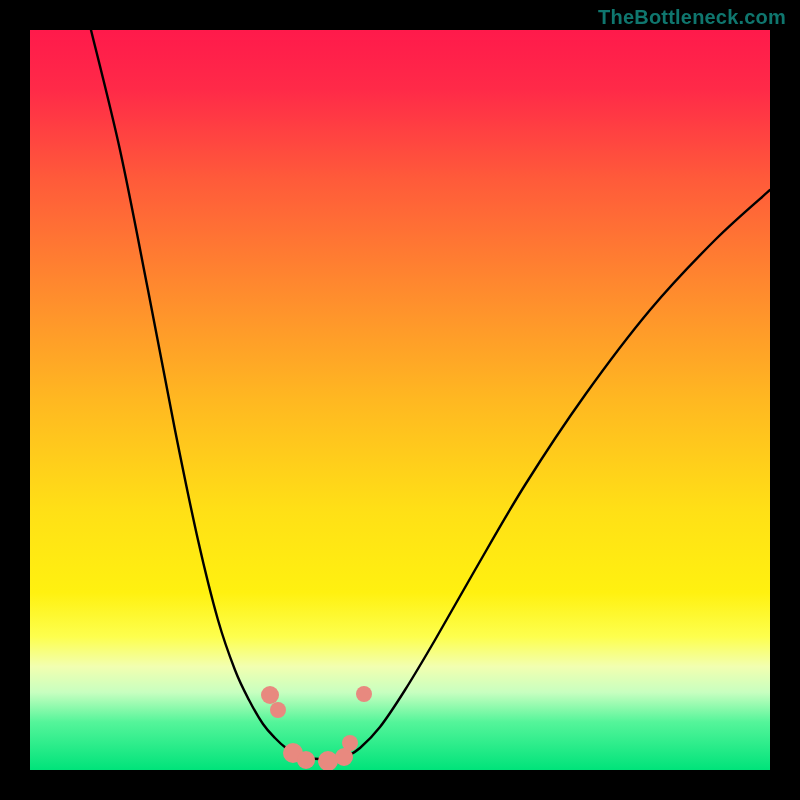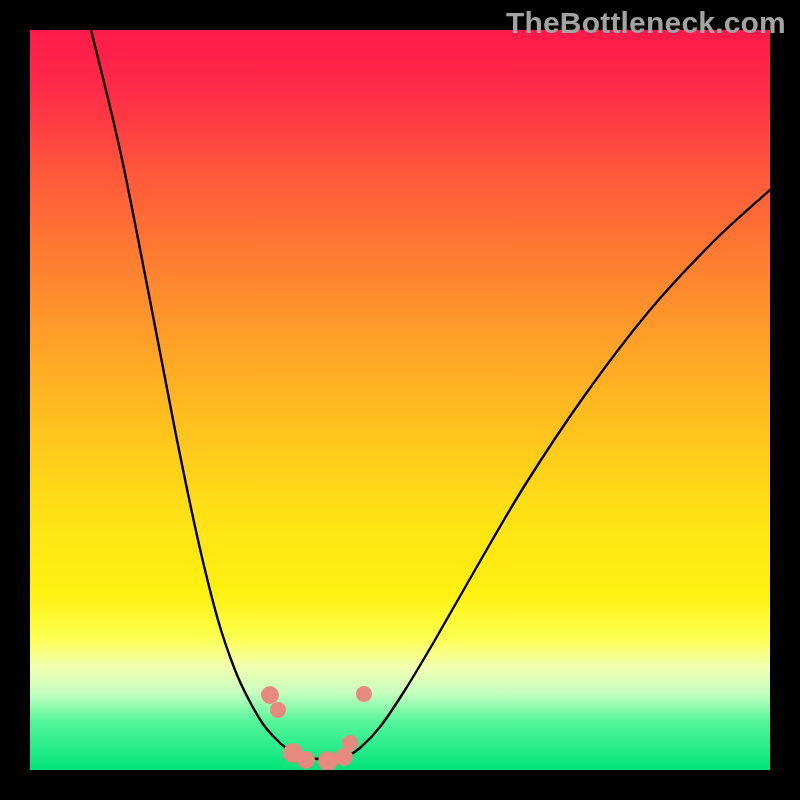--- a/index.html
+++ b/index.html
@@ -45,9 +45,9 @@
     top: 6px;
     right: 14px;
     font-family: Arial, Helvetica, sans-serif;
-    font-size: 30px;
+    font-size: 20px;
     font-weight: 600;
-    color: #a3a3a3;
+    color: #0f766e;
     letter-spacing: 0.2px;
     user-select: none;
   }

